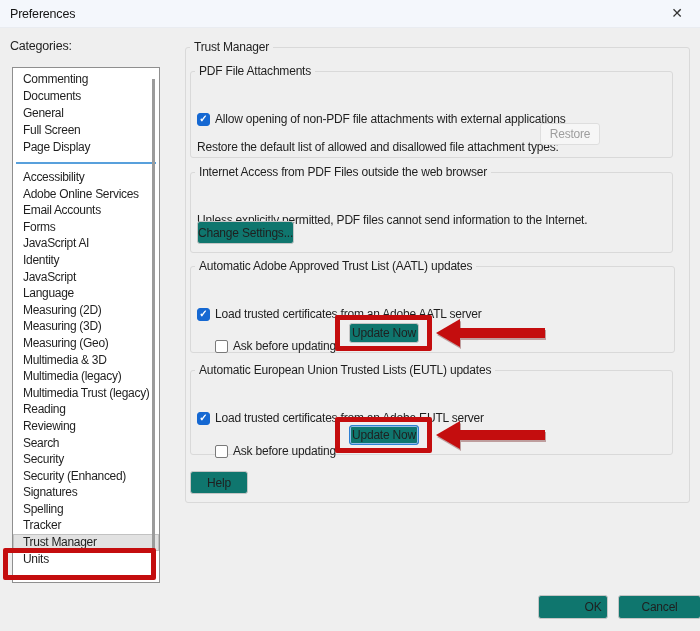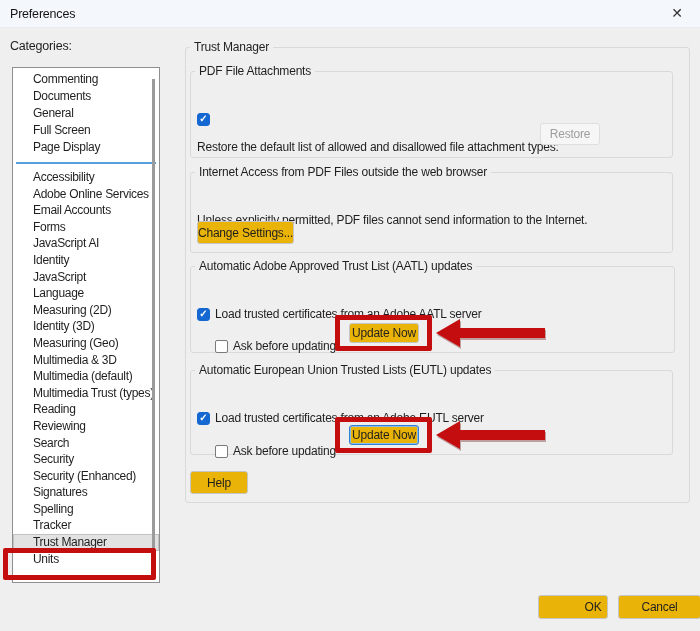--- a/index.html
+++ b/index.html
@@ -17,7 +17,7 @@
   .listbox{position:absolute;left:12px;top:67px;width:148px;height:516px;background:#fff;
            border:1px solid #8f8f8f;box-sizing:border-box;overflow:hidden;}
   .list-inner{padding-top:3px;}
-  .list-item{height:17px;line-height:17px;padding-left:20px;font-size:12px;letter-spacing:-0.3px;
+  .list-item{height:17px;line-height:17px;padding-left:10px;font-size:12px;letter-spacing:-0.3px;
              white-space:nowrap;}
   .list-item.small{height:16.6px;line-height:16.6px;}
   .list-item.selected{background:#e2e2e2;box-shadow:inset 0 0 0 1px #c2c2c2;}

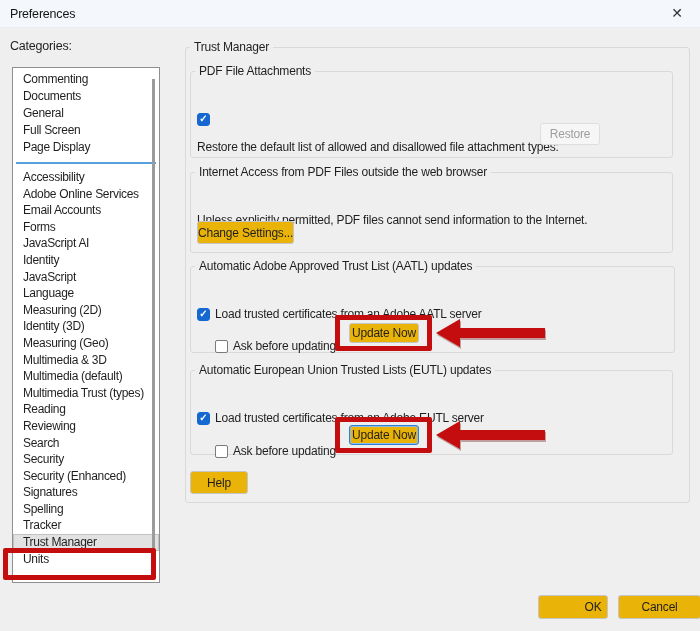--- a/index.html
+++ b/index.html
@@ -114,6 +114,7 @@
       <span class="checkbox checked">
         <span class="check-glyph">✓</span>
       </span>
+      <span class="cb-label">Allow opening of non-PDF file attachments with external applications</span>
     </div>
     <div class="frow" style="top:57px;height:24px;text-align:right;">
       <span class="static-text">Restore the default list of allowed and disallowed file attachment types:</span>

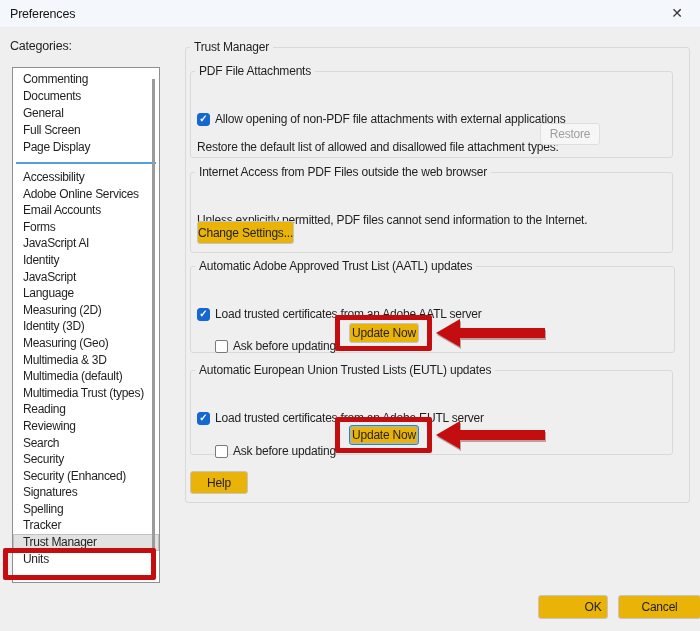--- a/index.html
+++ b/index.html
@@ -38,7 +38,7 @@
   .cb-label{margin-left:5px;white-space:nowrap;}
   .indent{margin-left:18px;}
   
-  .btn{position:absolute;box-sizing:border-box;background:#eab308;border:1px solid #c5c5c5;
+  .btn{position:absolute;box-sizing:border-box;background:#0f766e;border:1px solid #c5c5c5;
        border-radius:3px;display:flex;align-items:center;justify-content:center;
        font-size:12px;letter-spacing:-0.2px;color:#1f1f1f;cursor:default;white-space:nowrap;}
   .btn.disabled{background:#f6f6f6;border-color:#dedede;color:#9e9e9e;}

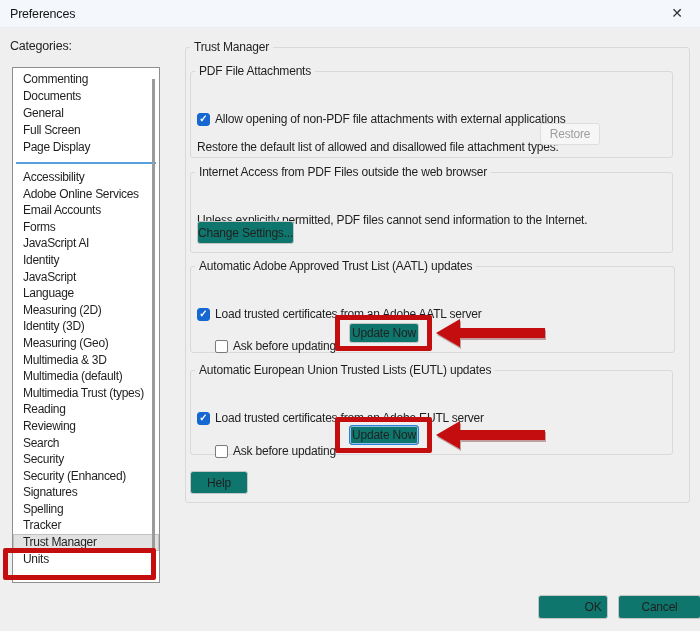--- a/index.html
+++ b/index.html
@@ -85,7 +85,7 @@
         <div class="list-item small">JavaScript</div>
         <div class="list-item small">Language</div>
         <div class="list-item small">Measuring (2D)</div>
-        <div class="list-item small">Identity (3D)</div>
+        <div class="list-item small">Measuring (3D)</div>
         <div class="list-item small">Measuring (Geo)</div>
         <div class="list-item small">Multimedia &amp; 3D</div>
         <div class="list-item small">Multimedia (default)</div>

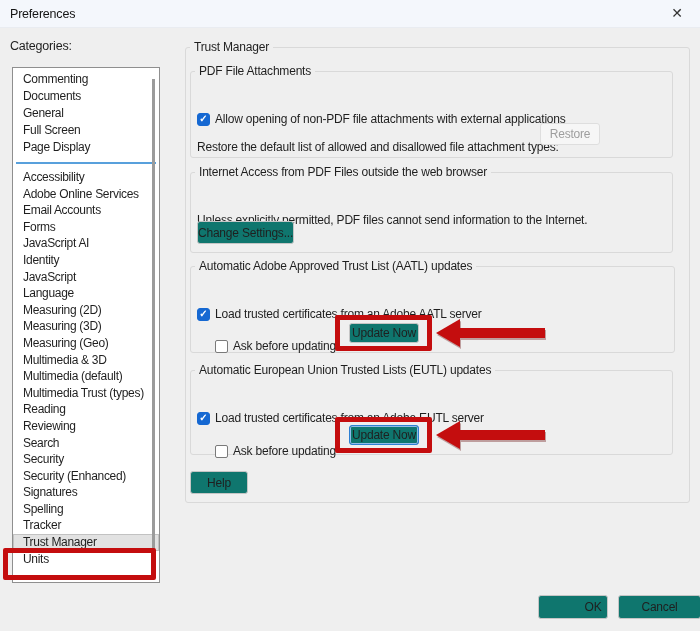--- a/index.html
+++ b/index.html
@@ -88,7 +88,7 @@
         <div class="list-item small">Measuring (3D)</div>
         <div class="list-item small">Measuring (Geo)</div>
         <div class="list-item small">Multimedia &amp; 3D</div>
-        <div class="list-item small">Multimedia (default)</div>
+        <div class="list-item small">Multimedia (legacy)</div>
         <div class="list-item small">Multimedia Trust (types)</div>
         <div class="list-item small">Reading</div>
         <div class="list-item small">Reviewing</div>

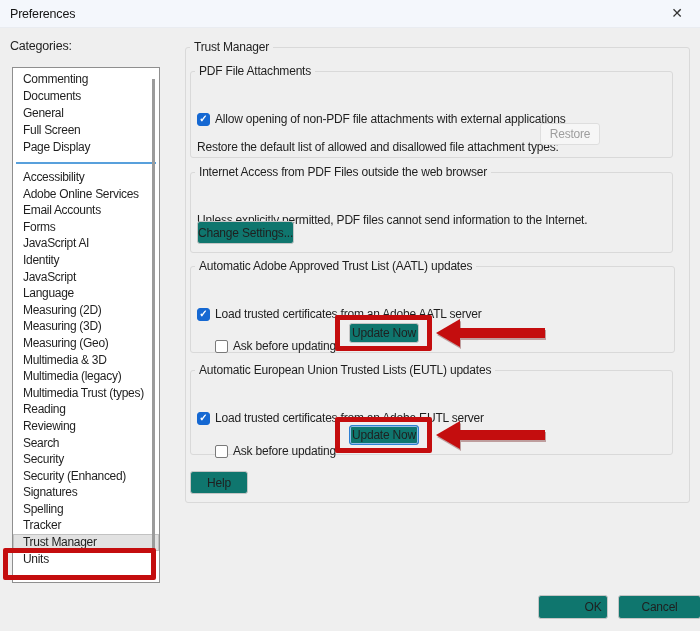--- a/index.html
+++ b/index.html
@@ -89,7 +89,7 @@
         <div class="list-item small">Measuring (Geo)</div>
         <div class="list-item small">Multimedia &amp; 3D</div>
         <div class="list-item small">Multimedia (legacy)</div>
-        <div class="list-item small">Multimedia Trust (types)</div>
+        <div class="list-item small">Multimedia Trust (legacy)</div>
         <div class="list-item small">Reading</div>
         <div class="list-item small">Reviewing</div>
         <div class="list-item small">Search</div>

